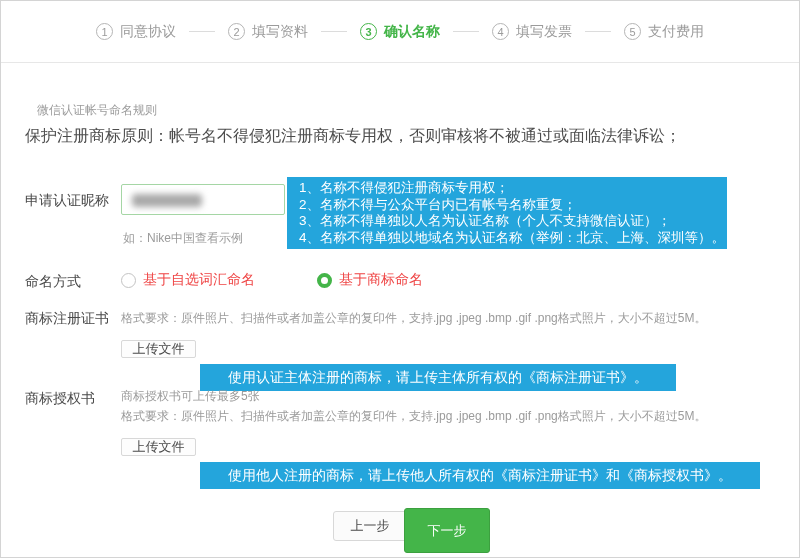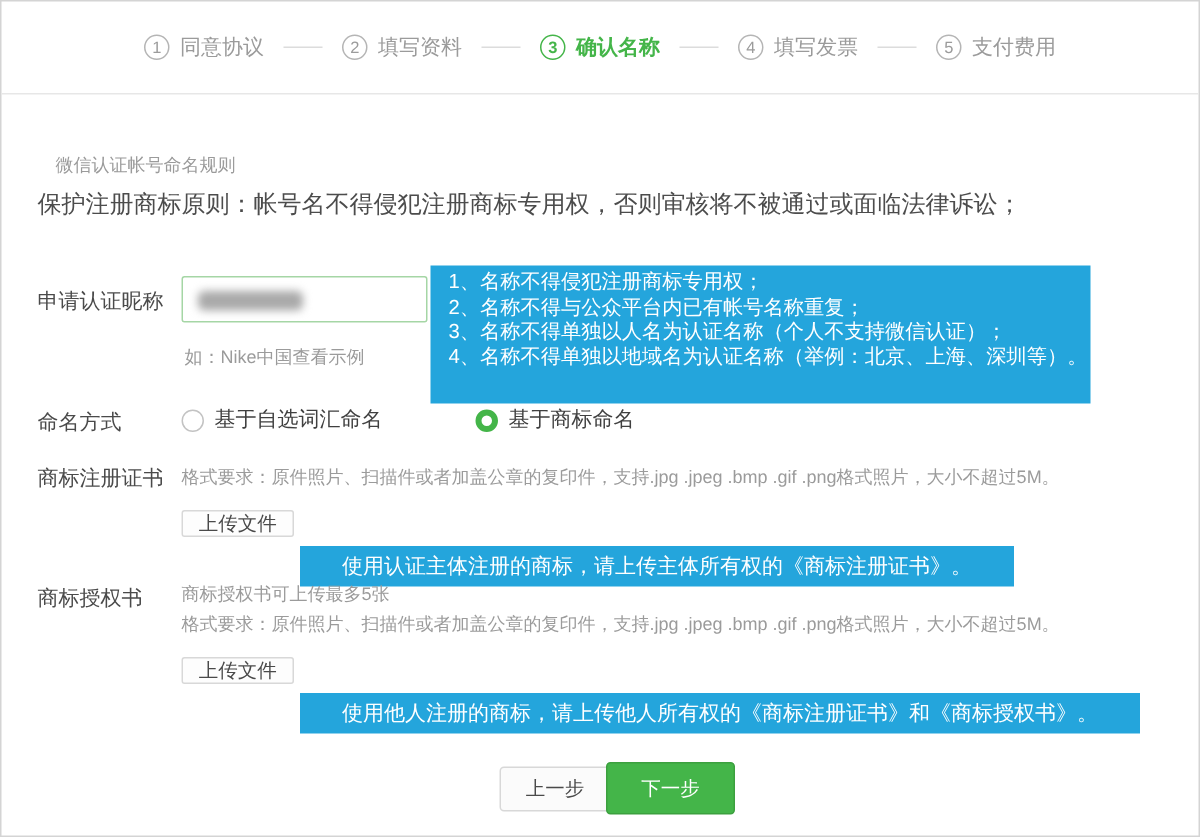--- a/index.html
+++ b/index.html
@@ -49,7 +49,7 @@
 
   .tooltip { background:var(--blue,#24a5dc); color:#fff; }
   .tooltip-big {
-    position:absolute; left:286px; top:176px; width:440px; height:92px;
+    position:absolute; left:286px; top:176px; width:440px; height:72px;
     padding:3px 10px 0 12px; font-size:13.5px; line-height:16.6px;
   }
   .tooltip-line { white-space:nowrap; }

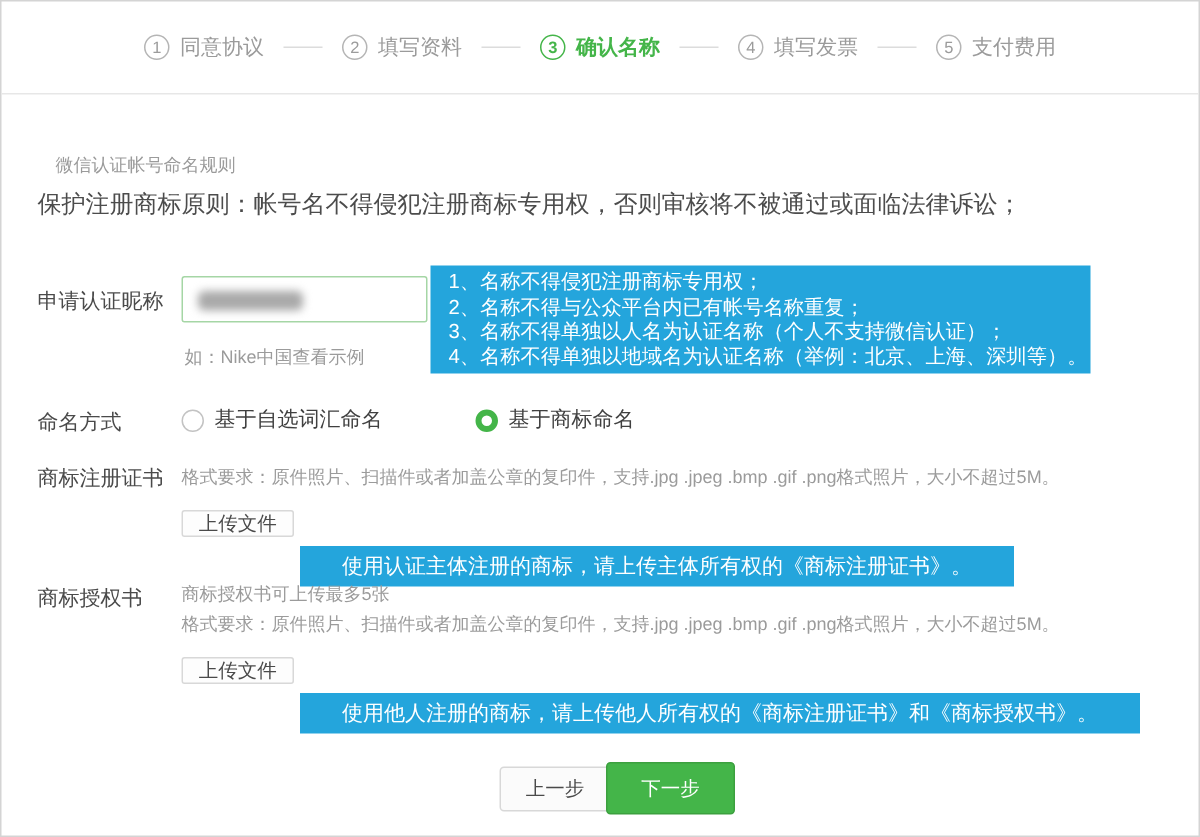--- a/index.html
+++ b/index.html
@@ -61,7 +61,7 @@
   .tip-auth { left:199px; top:438px; }
 
   .radio-row { position:absolute; left:120px; top:270px; display:flex; align-items:center; }
-  .radio-opt { display:flex; align-items:center; font-size:14px; color:#404040; cursor:pointer; }
+  .radio-opt { display:flex; align-items:center; font-size:14px; color:#ef4444; cursor:pointer; }
   .radio-opt + .radio-opt { margin-left:62px; }
   .radio-circle {
     width:15px; height:15px; border:1px solid #c3c3c3; border-radius:50%;

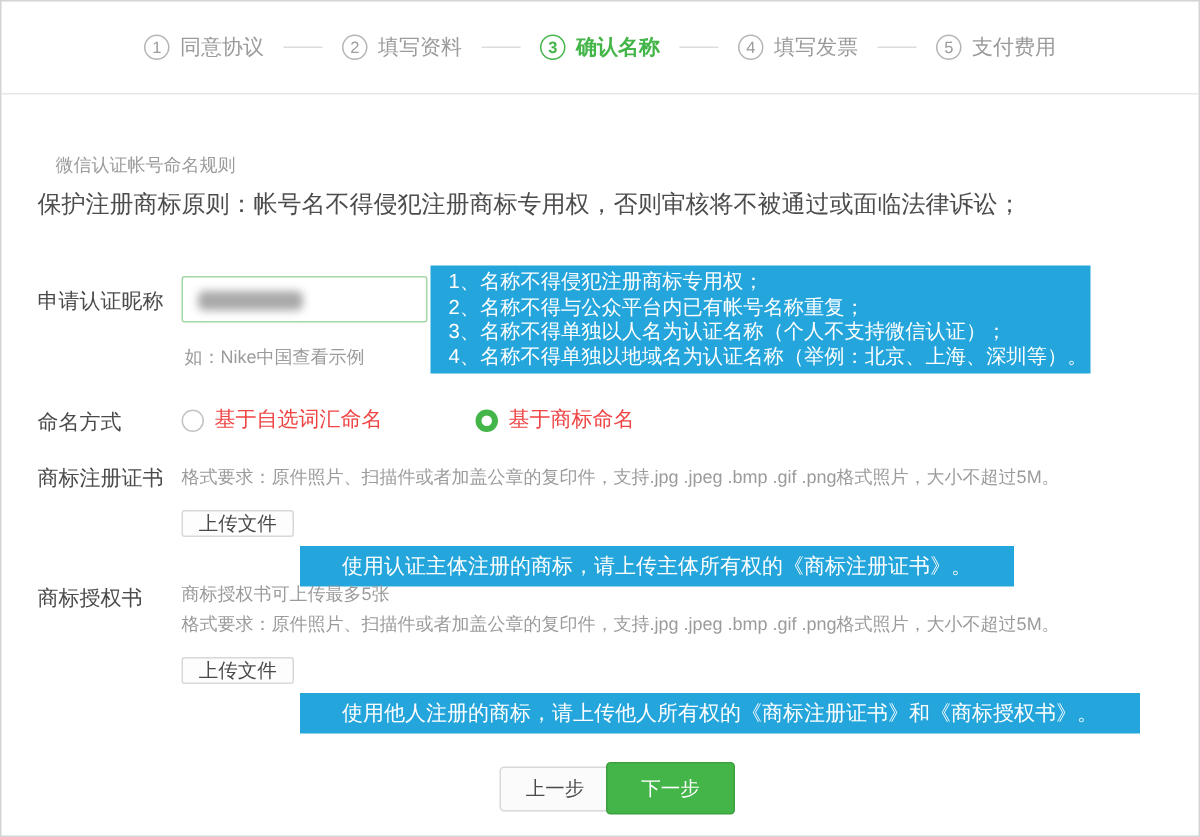--- a/index.html
+++ b/index.html
@@ -91,7 +91,7 @@
     cursor:pointer; font-family:inherit;margin-left:23px;
   }
   .btn-next {
-    position:absolute; left:403px; top:507px; width:86px; height:35px;
+    position:absolute; left:403px; top:507px; width:86px; height:45px;
     background:var(--green,#44b549); border:1px solid #3ca03f; border-radius:3px;
     font-size:13px; color:#fff; display:flex; align-items:center; justify-content:center;
     cursor:pointer; font-family:inherit;

